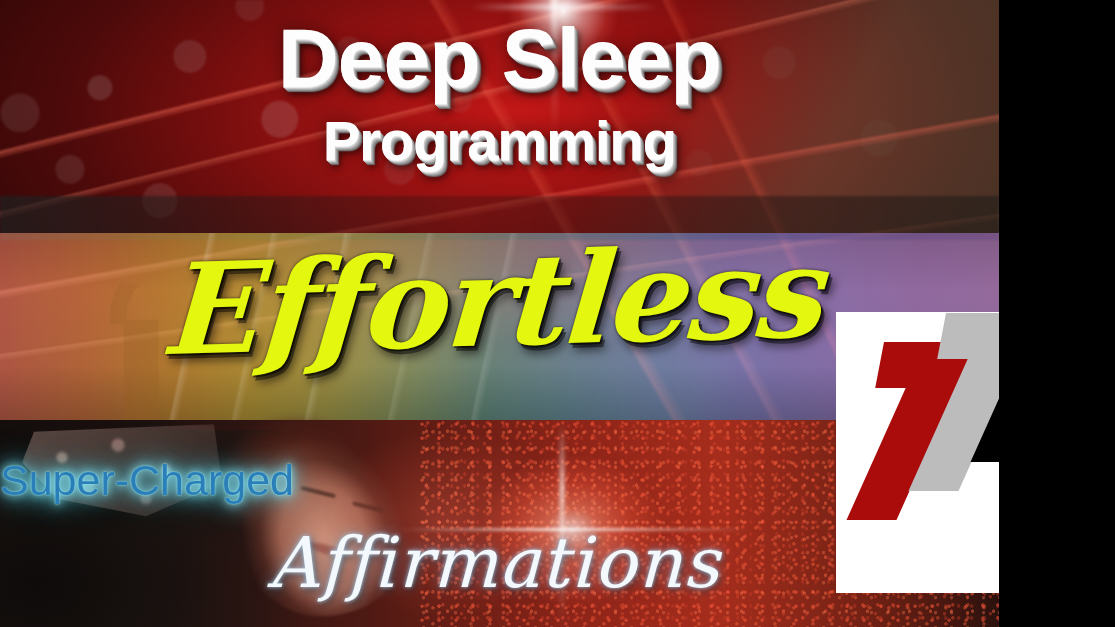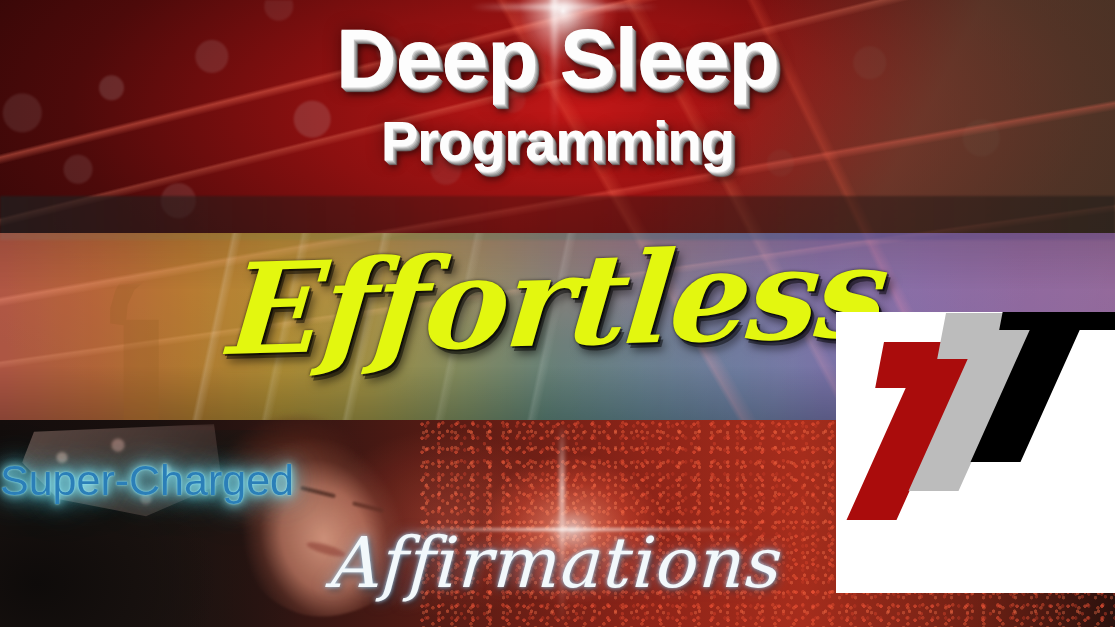--- a/index.html
+++ b/index.html
@@ -8,7 +8,7 @@
 
   #thumb{
     position:relative;
-    width:1115px;height:627px;
+    width:999px;height:627px;
     overflow:hidden;
     background:#2a0707;
     user-select:none;

